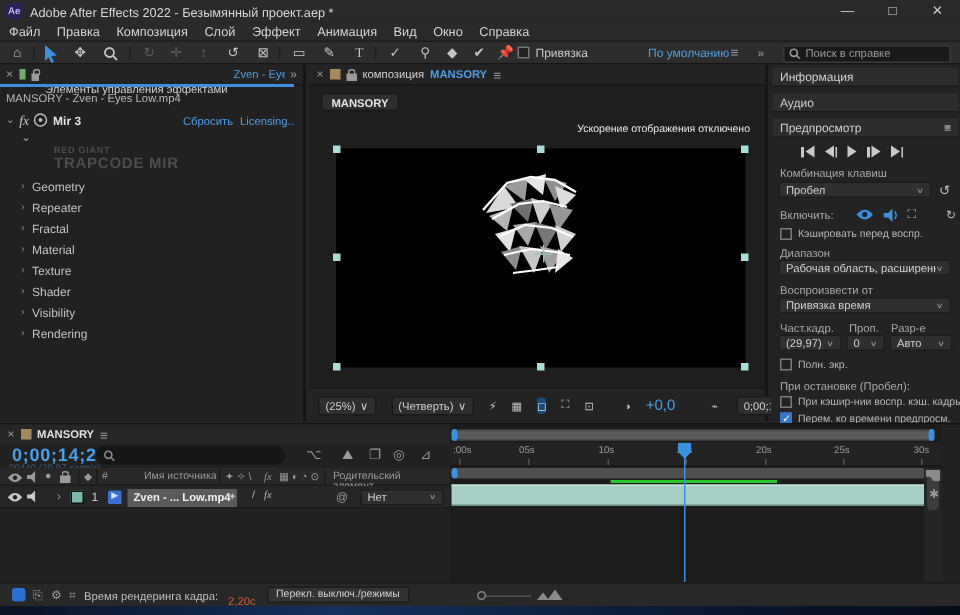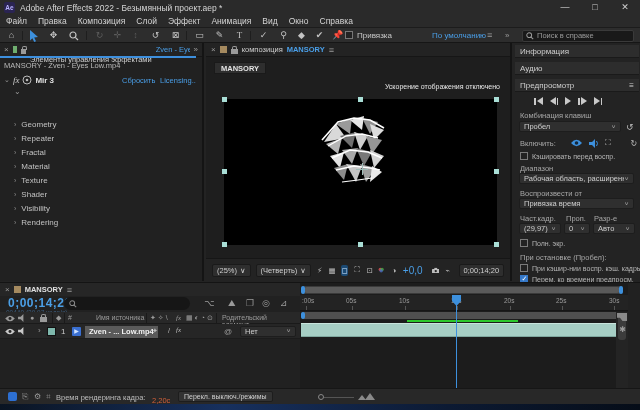--- a/index.html
+++ b/index.html
@@ -240,6 +240,10 @@
       <span id="fx-lic">Licensing..</span>
     </div>
     <div id="fx-chev2">⌄</div>
+    <div id="brand">
+      <div class="b1">RED GIANT</div>
+      <div class="b2">TRAPCODE MIR</div>
+    </div>
     <div class="fxgroup" style="top:76px;">
         <span class="c">›</span>
         <span class="g">Geometry</span>

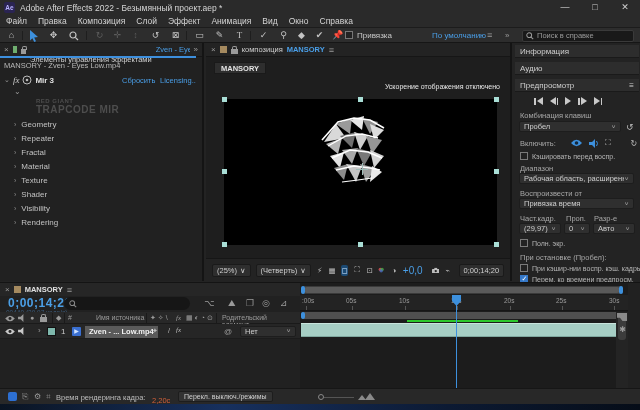--- a/index.html
+++ b/index.html
@@ -76,7 +76,7 @@
   #anchor { position:absolute; left:132px; top:64px; width:12px; height:12px; }
   #anchor::before { content:""; position:absolute; left:0; top:5.5px; width:12px; height:1px; background:#9fbdb9; }
   #anchor::after { content:""; position:absolute; left:5.5px; top:0; width:1px; height:12px; background:#9fbdb9; }
-  #comp-bottom { position:absolute; left:0; top:215px; width:100%; height:23px; background:#232323; border-top:1px solid #161616; display:flex; align-items:center; gap:5px; padding:0 6px; }
+  #comp-bottom { position:absolute; left:0; top:215px; width:100%; height:23px; background:#232323; border-top:1px solid #161616; display:flex; align-items:center; gap:10px; padding:0 6px; }
   .cbtn { height:13px; border:1px solid #1a1a1a; background:#2e2e2e; border-radius:2px; display:flex; align-items:center; gap:3px; padding:0 4px; font-size:7.5px; color:#cfcfcf; }
   .mini-ic { width:13px; height:11px; border-radius:2px; display:flex; align-items:center; justify-content:center; font-size:7.5px; color:#bdbdbd; }
   .mini-ic.act { background:#1b4a74; color:#cfe6ff; }

